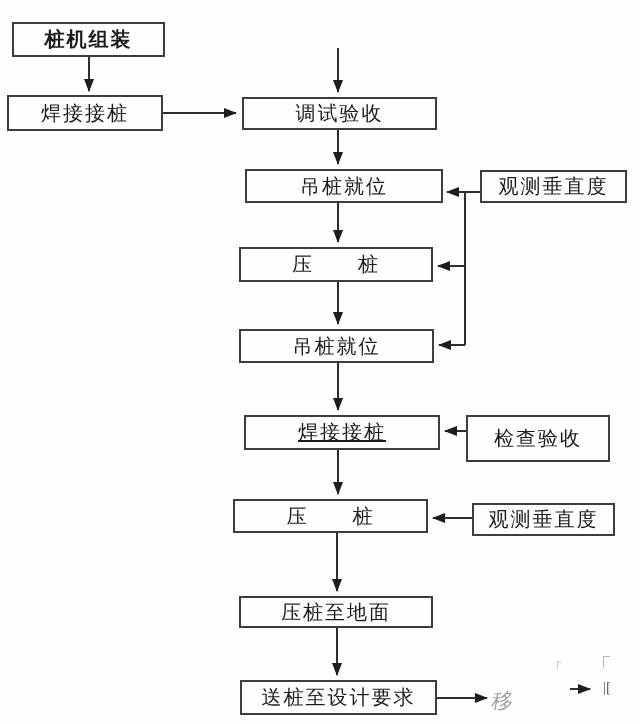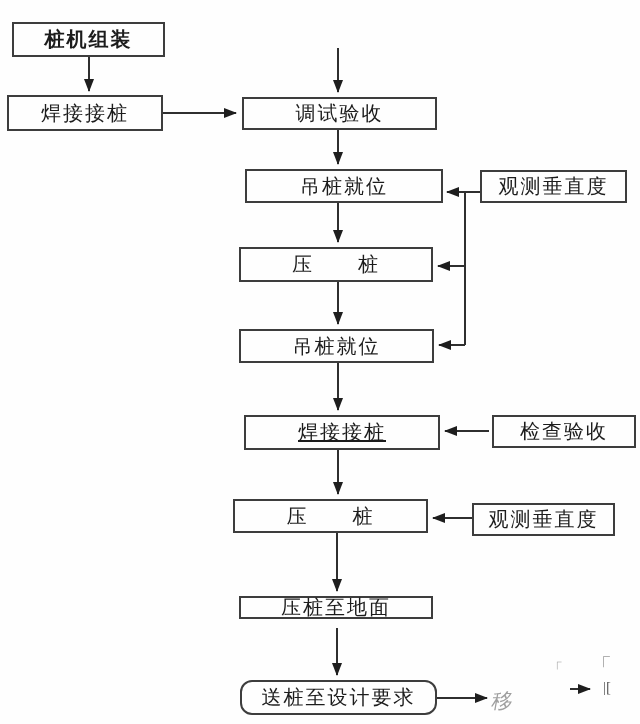--- a/index.html
+++ b/index.html
@@ -115,7 +115,7 @@
 
   <div class="node" style="left:244px; top:415px; width:196px; height:35px;text-decoration:underline;">焊接接桩</div>
 
-  <div class="node" style="left:492px; top:415px; width:144px; height:33px;">检查验收</div>
+  <div class="node" style="left:466px; top:415px; width:144px; height:47px;">检查验收</div>
 
   <div class="node" style="left:233px; top:499px; width:195px; height:34px;">压　　桩</div>
 

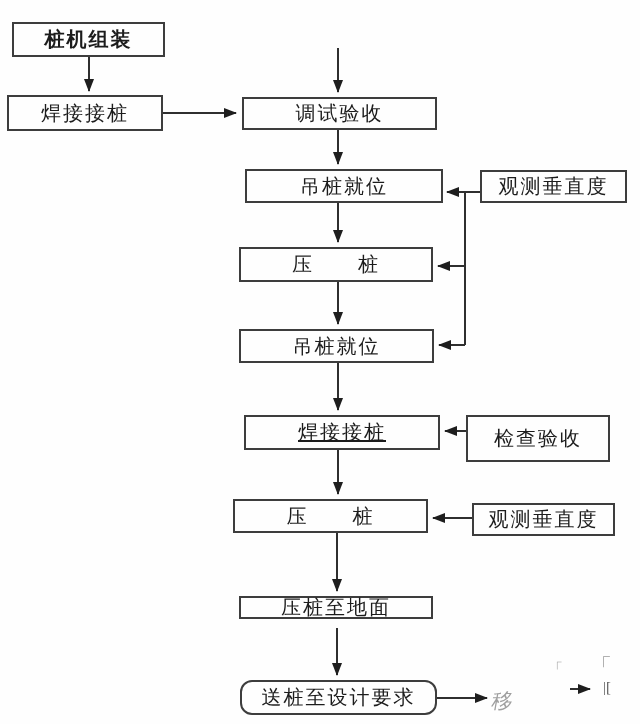--- a/index.html
+++ b/index.html
@@ -121,7 +121,7 @@
 
   <div class="node" style="left:472px; top:503px; width:143px; height:33px;">观测垂直度</div>
 
-  <div class="node" style="left:239px; top:596px; width:194px; height:23px;">压桩至地面</div>
+  <div class="node" style="left:239px; top:596px; width:194px; height:32px;">压桩至地面</div>
 
   <div class="node" style="left:240px; top:680px; width:197px; height:35px;border-radius:12px;">送桩至设计要求</div>
 

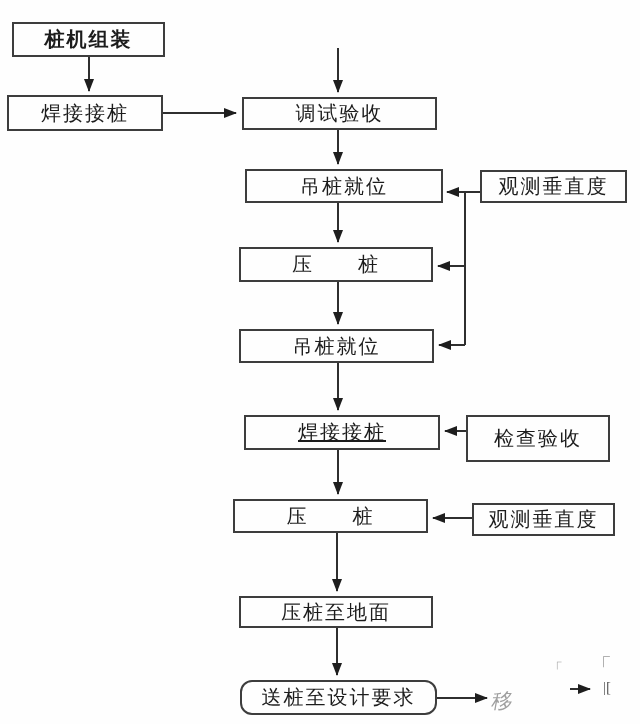--- a/index.html
+++ b/index.html
@@ -123,7 +123,7 @@
 
   <div class="node" style="left:239px; top:596px; width:194px; height:32px;">压桩至地面</div>
 
-  <div class="node" style="left:240px; top:680px; width:197px; height:35px;border-radius:12px;">送桩至设计要求</div>
+  <div class="node" style="left:240px; top:680px; width:197px; height:35px;">送桩至设计要求</div>
 
   <div class="node" style="left:493px; top:682px; width:141px; height:33px;margin-top:44px;">桩机移动</div>
 

